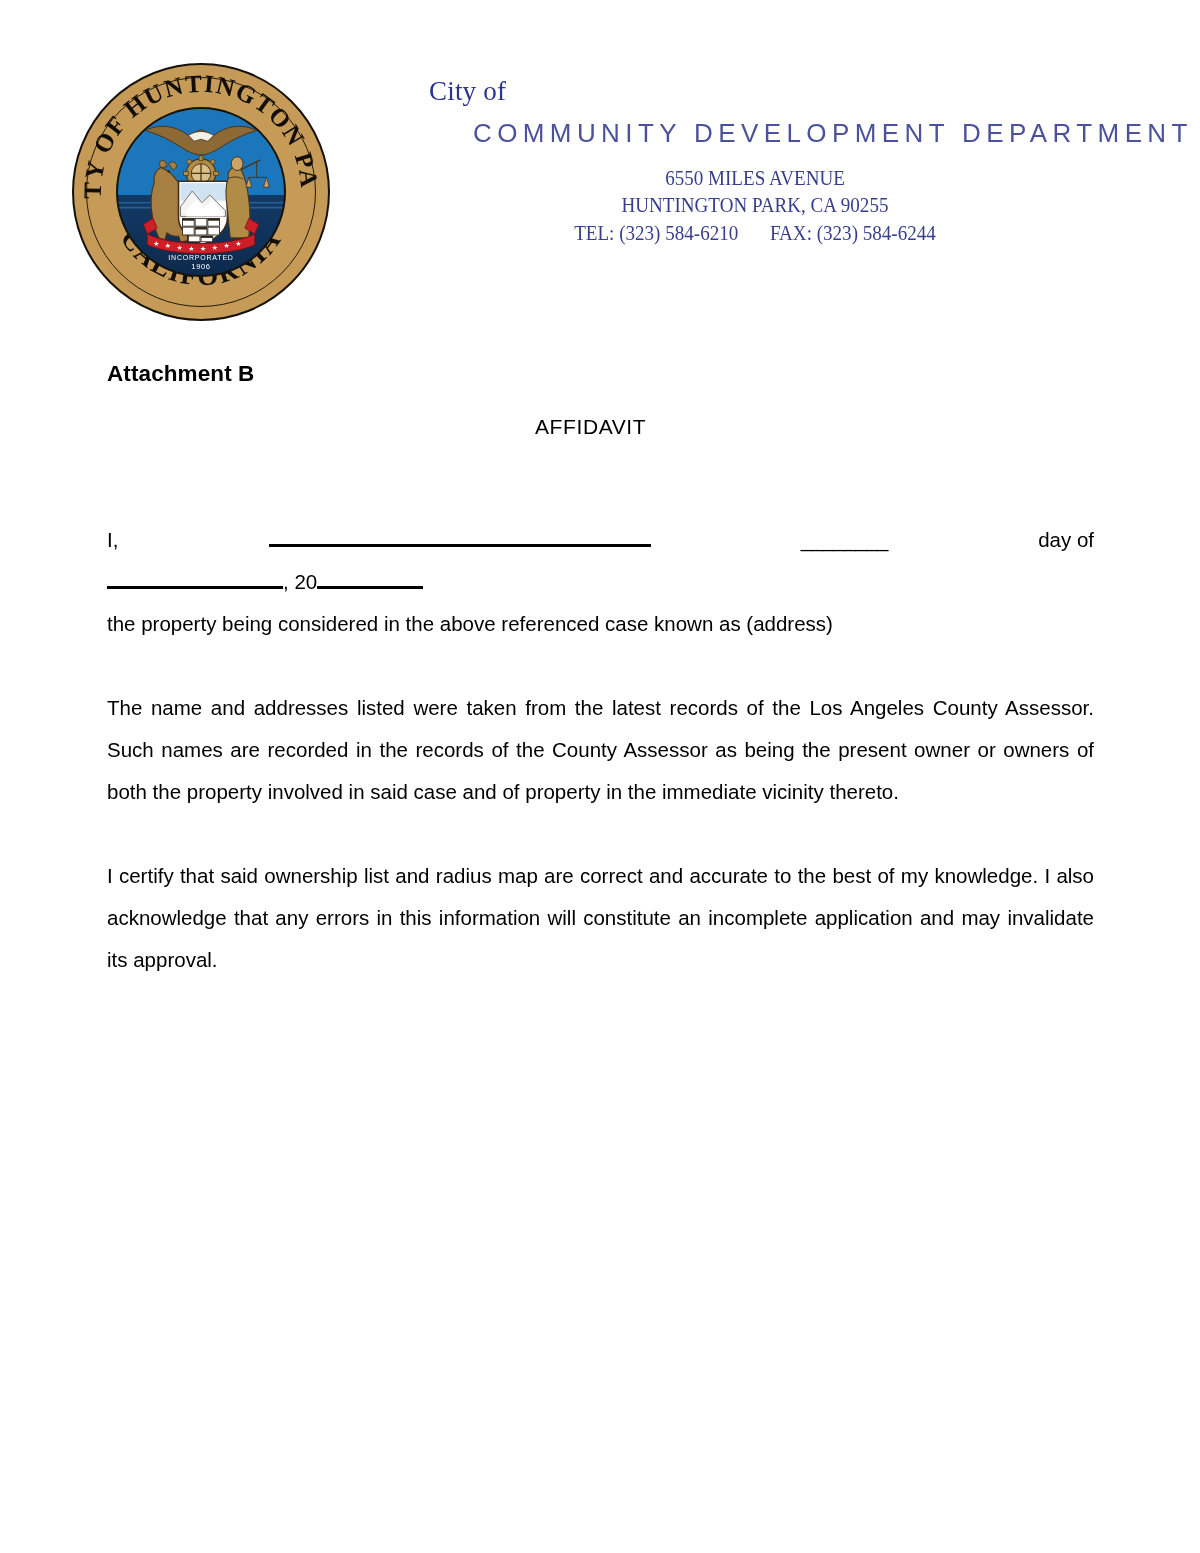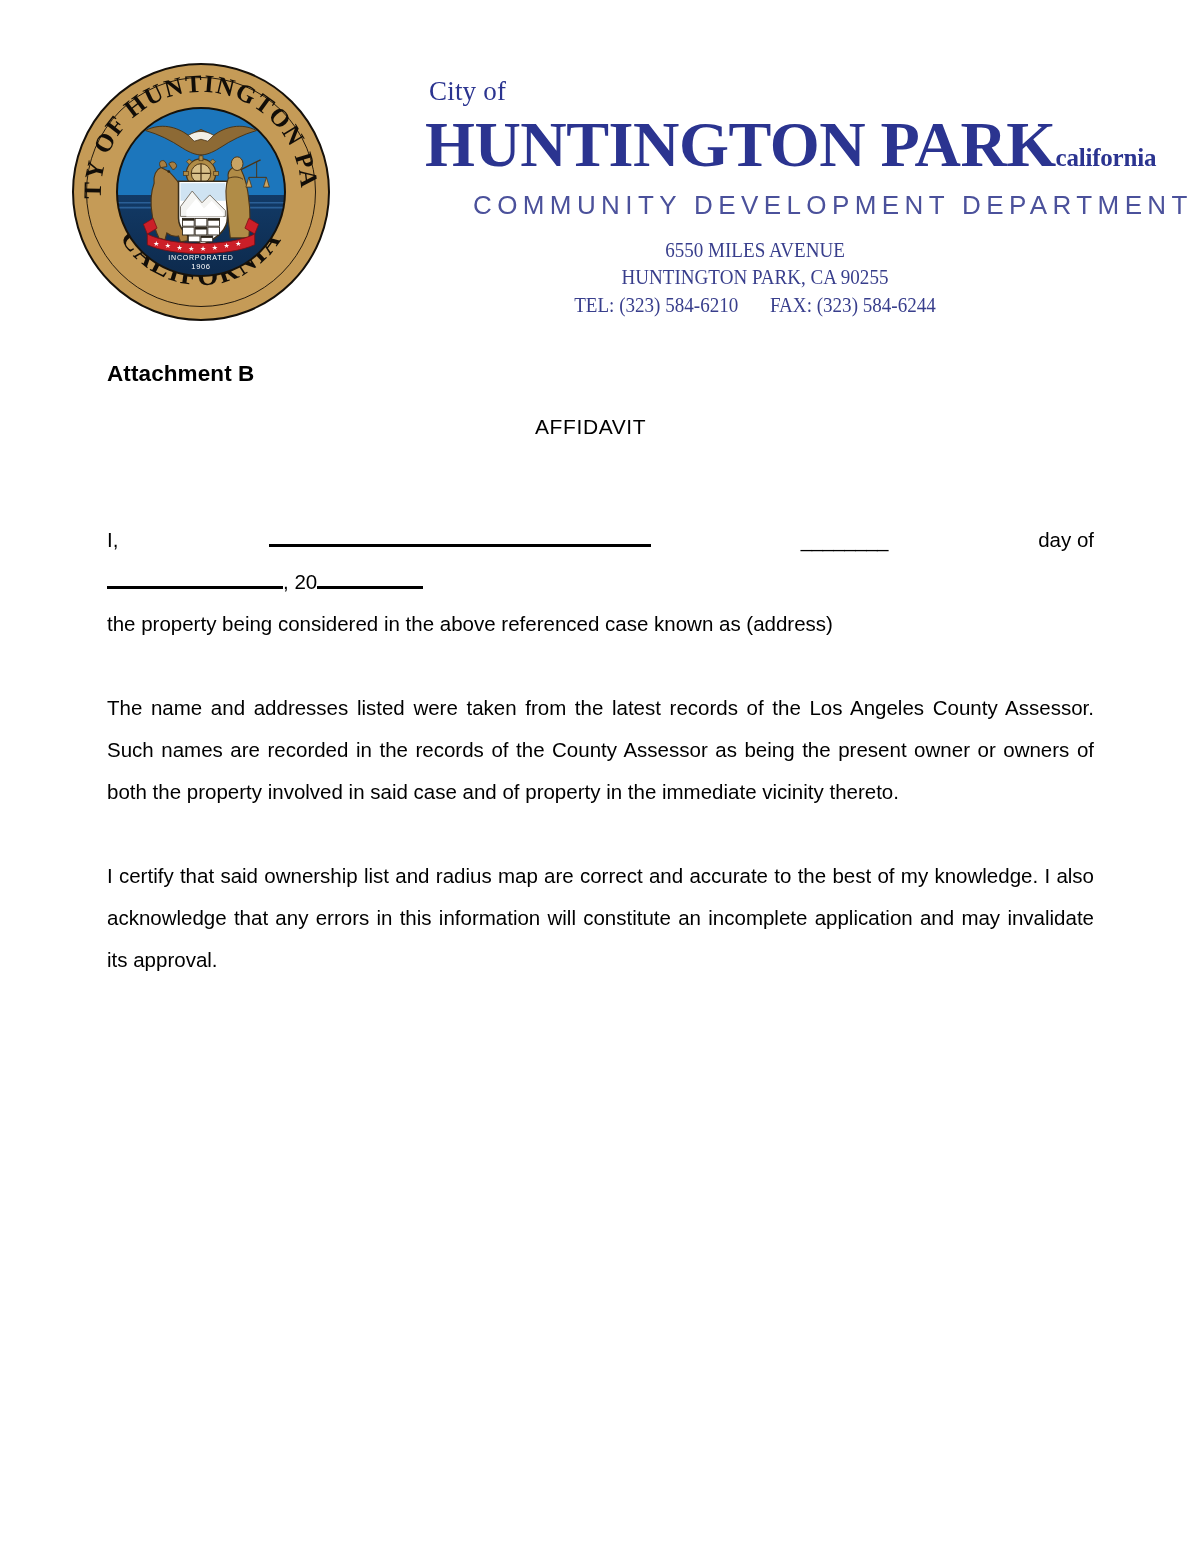--- a/index.html
+++ b/index.html
@@ -360,9 +360,6 @@
     <div class="lh-text">
       <div class="lh-cityof">City of</div>
 
-      <div class="lh-mainline">
-        <span class="lh-main">HUNTINGTON PARK</span><span class="lh-state">california</span>
-      </div>
 
       <div class="lh-dept">COMMUNITY DEVELOPMENT DEPARTMENT</div>
 

